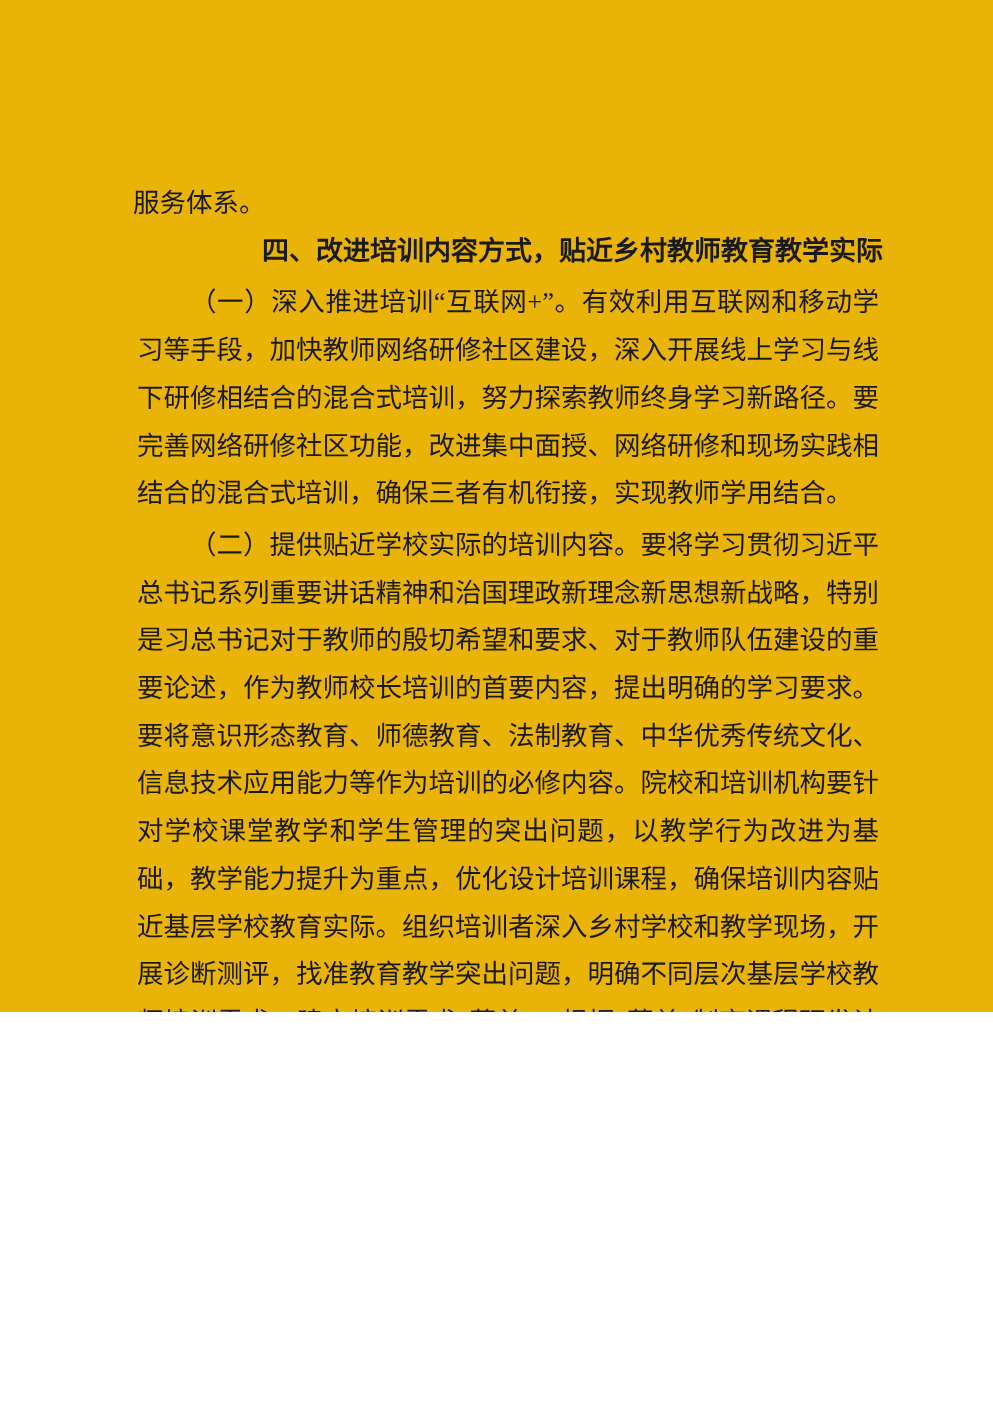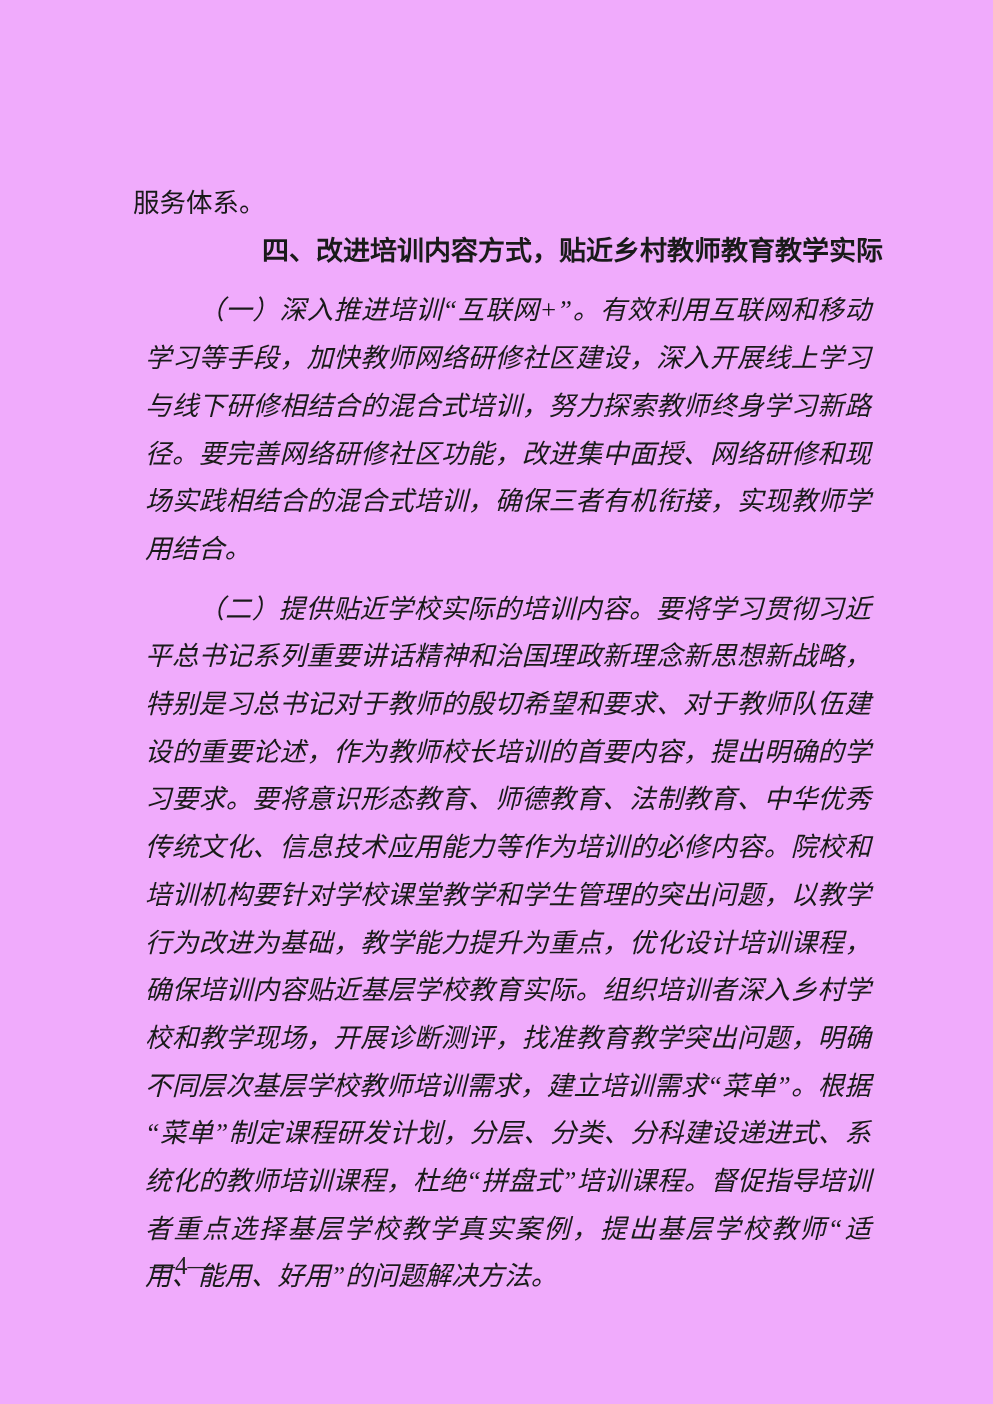--- a/index.html
+++ b/index.html
@@ -10,8 +10,8 @@
   .page {
     position: relative;
     width: 993px;
-    height: 1404px;
-    background: #f0abfc;
+    height: 1012px;
+    background: #eab308;
     overflow: hidden;
     font-family: "Liberation Serif", serif;
     color: #1a1a1a;

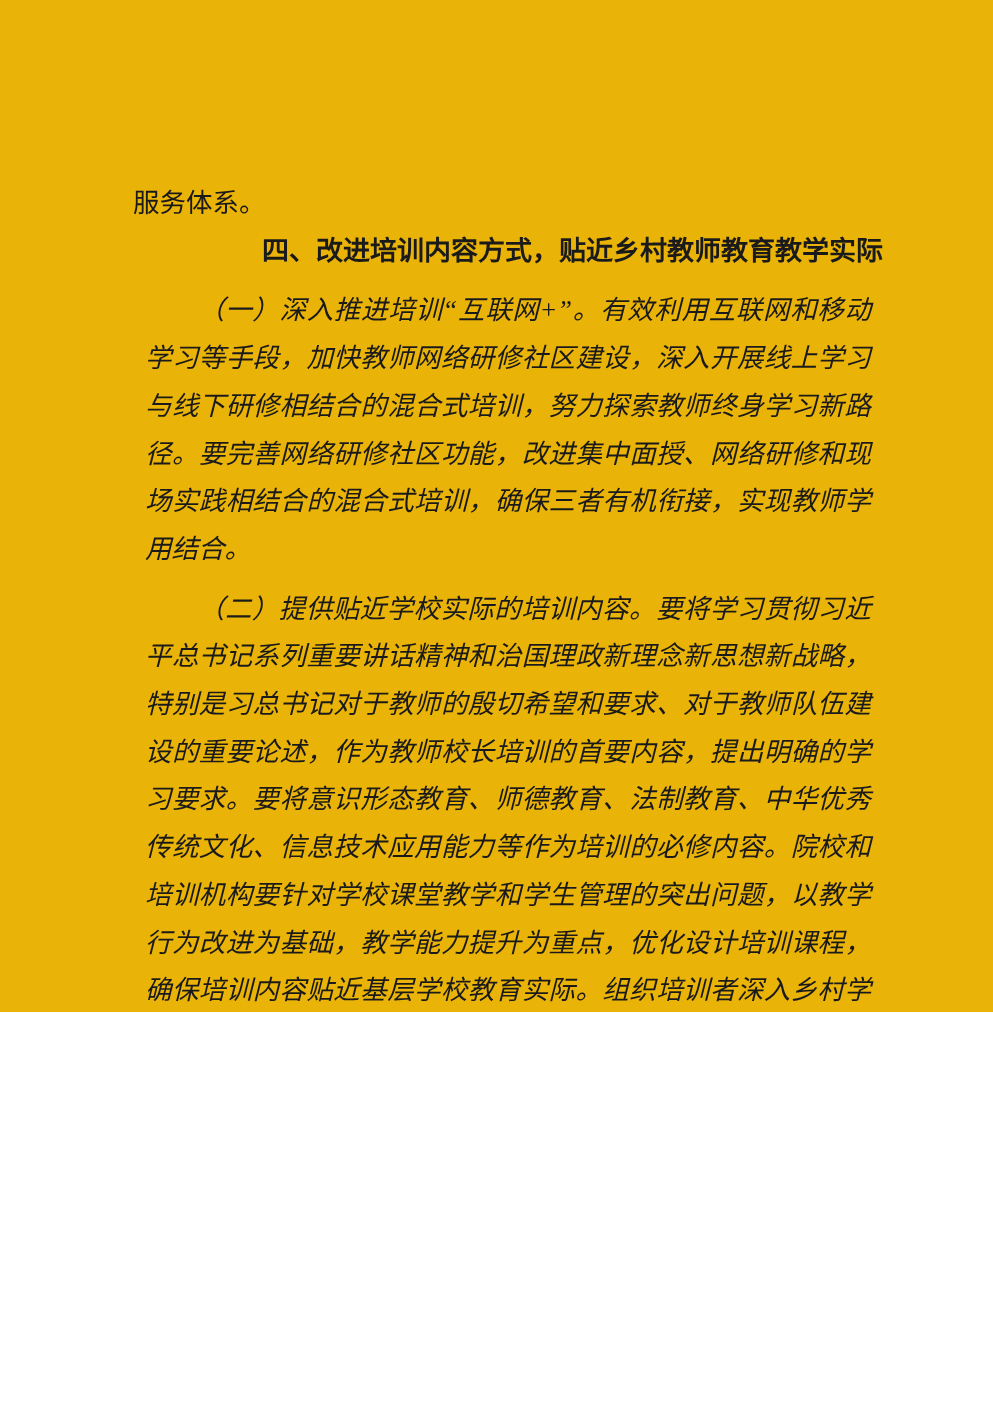--- a/index.html
+++ b/index.html
@@ -26,9 +26,8 @@
     text-align: justify;
   }
   .para {
-    margin: 12px;
+    margin: 4px;
     text-indent: 2em;
-    font-style: italic;
   }
   .continuation {
     margin: 0;

